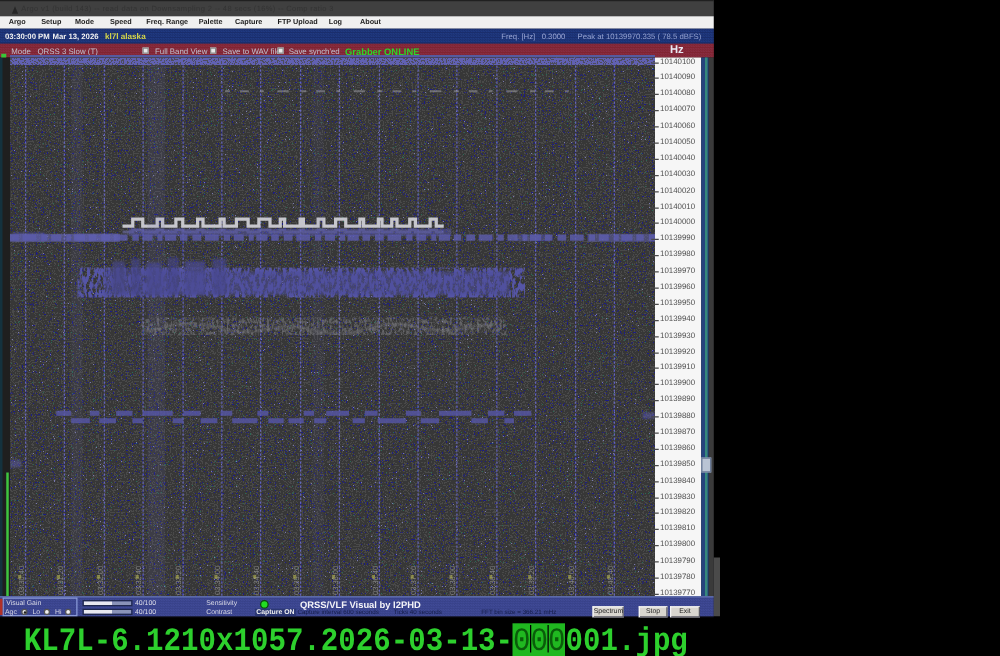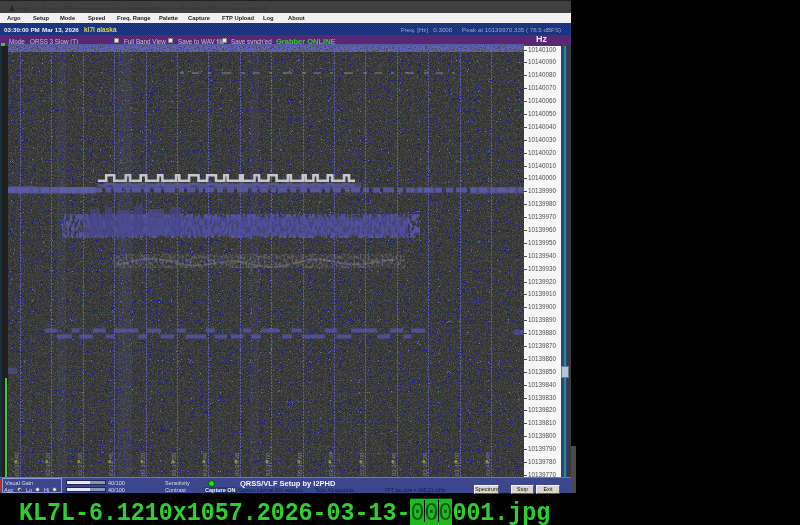--- a/index.html
+++ b/index.html
@@ -13,7 +13,7 @@
   .mi{position:absolute;top:2px;font-size:5.8px;color:#1c1c1c;font-weight:bold;}
   #infobar{position:absolute;left:0;top:23px;width:571px;height:12px;background:#1e3272;}
   #infobar:before{content:"";position:absolute;left:0;top:0;width:100%;height:100%;background:conic-gradient(#24459a 25%,#142a66 25% 50%,#24459a 50% 75%,#142a66 75%);background-size:2px 2px;opacity:0.45;}
-  #toolbar{position:absolute;left:0;top:35px;width:571px;height:11px;background:#701a75;}
+  #toolbar{position:absolute;left:0;top:35px;width:571px;height:11px;background:#b91c1c;}
   #toolbar:before{content:"";position:absolute;left:0;top:0;width:100%;height:100%;background:conic-gradient(#42497e 25%,#2a3050 25% 50%,#42497e 50% 75%,#2a3050 75%);background-size:2px 2px;opacity:0.4;}
   .tb{position:absolute;font-size:6.3px;color:#c2c2ce;top:2.5px;}
   .cb{position:absolute;top:3px;width:5px;height:5px;background:#e8e8e8;border:1px solid #888;}

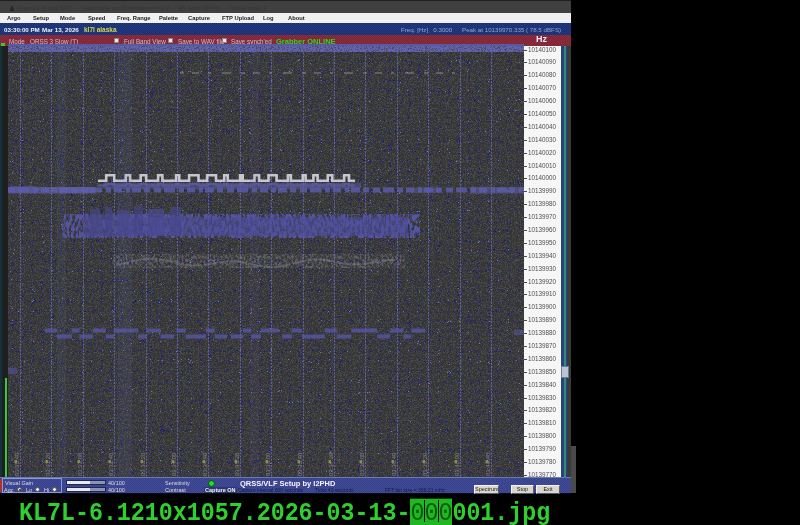--- a/index.html
+++ b/index.html
@@ -343,7 +343,7 @@
     <div class="abs" style="left:208px;top:2px;width:7px;height:7px;border-radius:50%;background:#22dd22;border:1px solid #0a4a0a;"></div>
     <div class="bp" style="left:204px;top:9px;font-weight:bold;color:#f0f0f0;background:#2c3874;padding:0 1px;">Capture ON</div>
     <div class="bpd" style="left:238px;top:9px">Capture interval 600 seconds</div>
-    <div class="bp" style="left:240px;top:1px;font-size:7.5px;font-weight:bold;color:#f4f4f8;">QRSS/VLF Setup by I2PHD</div>
+    <div class="bp" style="left:240px;top:1px;font-size:7.5px;font-weight:bold;color:#f4f4f8;">QRSS/VLF Visual by I2PHD</div>
     <div class="bpd" style="left:315px;top:9px">Ticks 40 seconds</div>
     <div class="bpd" style="left:385px;top:9px">FFT bin size = 366.21 mHz</div>
     <div class="btn" style="left:474px;width:25px;">Spectrum</div>

